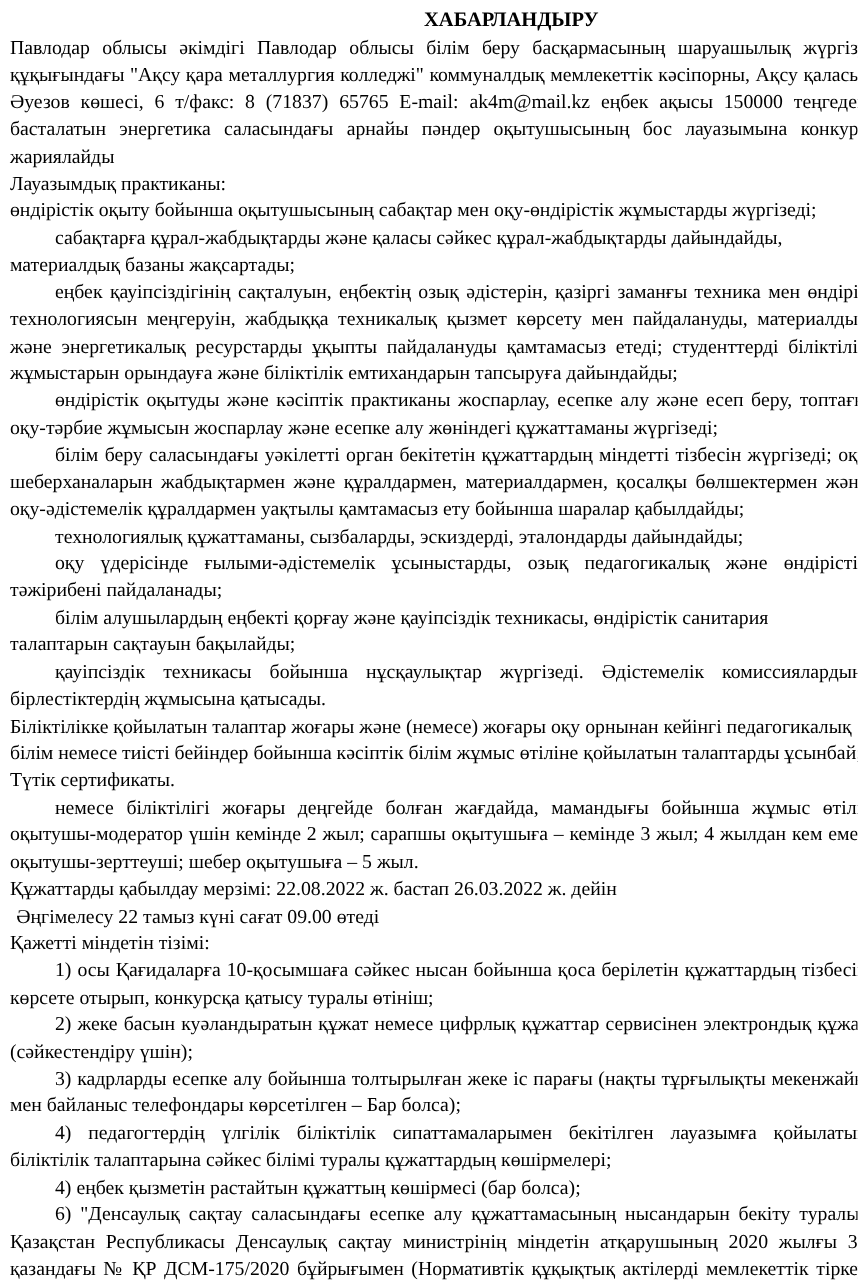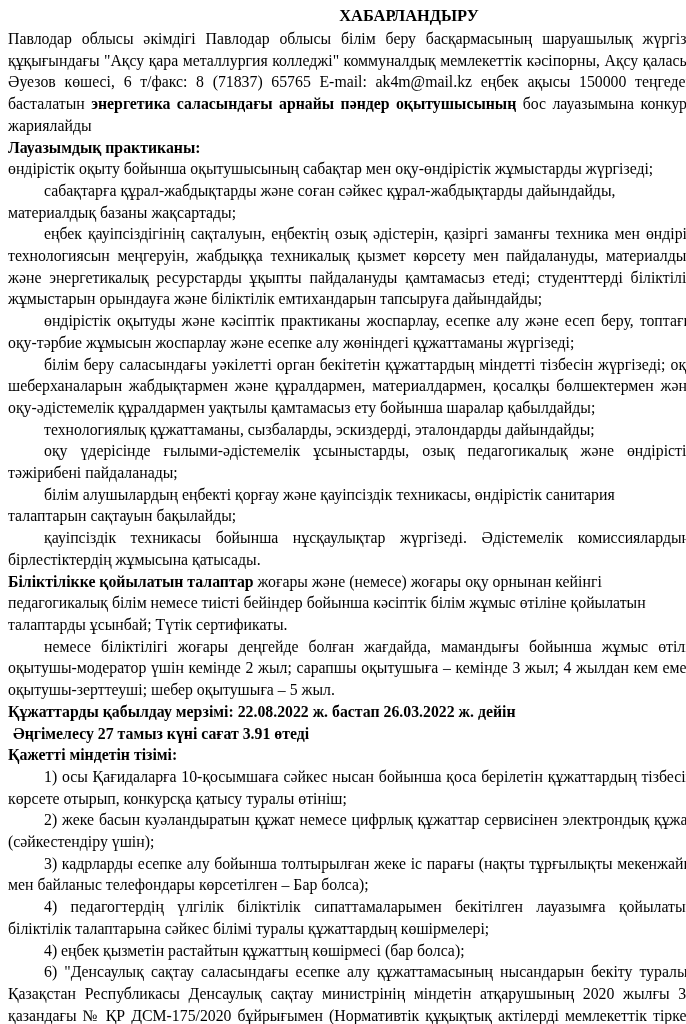--- a/index.html
+++ b/index.html
@@ -40,7 +40,7 @@
   p.para.left   { text-align: left; }
   p.para.ind    { text-indent: 36px; }
   p.para.ind-sm { text-indent: 5px; }
-  .b { font-weight: bold; }
+  .b { font-weight: normal; }
 </style>
 </head>
 <body>

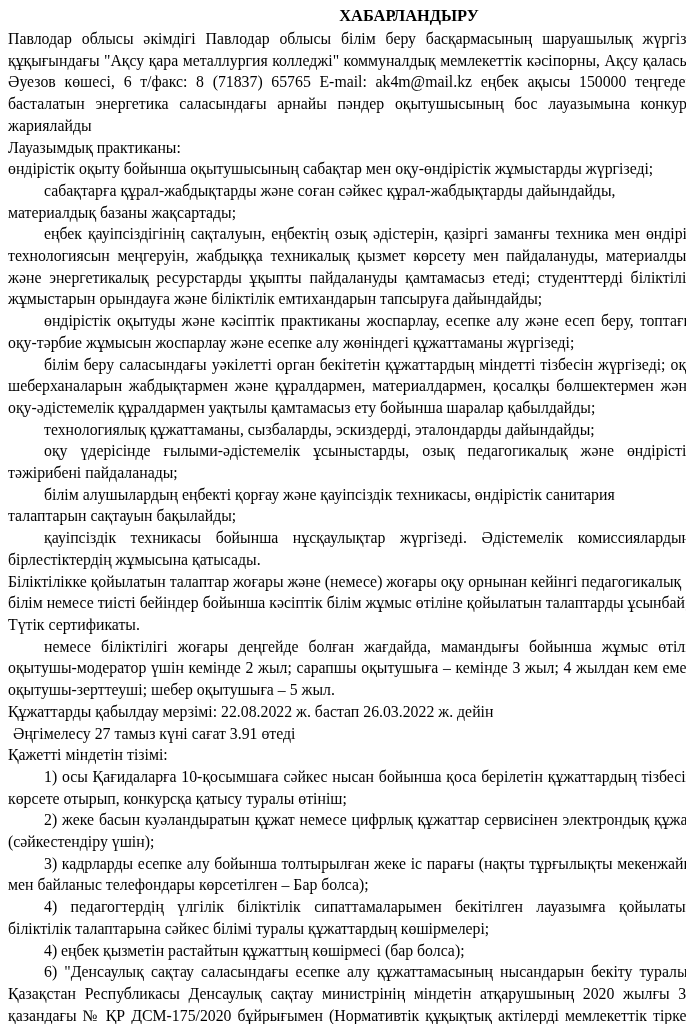--- a/index.html
+++ b/index.html
@@ -51,7 +51,7 @@
       <p class="para"><span>Павлодар облысы әкімдігі Павлодар облысы білім беру басқармасының шаруашылық жүргізу құқығындағы "Ақсу қара металлургия колледжі" коммуналдық мемлекеттік кәсіпорны, Ақсу қаласы, Әуезов көшесі, 6 т/факс: 8 (71837) 65765 E-mail: ak4m@mail.kz еңбек ақысы 150000 теңгеден басталатын </span><span class="b">энергетика саласындағы арнайы пәндер оқытушысының</span><span> бос лауазымына конкурс жариялайды</span></p>
       <p class="para left"><span class="b">Лауазымдық практиканы:</span></p>
       <p class="para"><span>өндірістік оқыту бойынша оқытушысының сабақтар мен оқу-өндірістік жұмыстарды жүргізеді;</span></p>
-      <p class="para left ind"><span>сабақтарға құрал-жабдықтарды және соған сәйкес құрал-жабдықтарды дайындайды, материалдық базаны жақсартады;</span></p>
+      <p class="para left ind"><span>сабақтарға құрал-жабдықтарды және қаласы сәйкес құрал-жабдықтарды дайындайды, материалдық базаны жақсартады;</span></p>
       <p class="para ind"><span>еңбек қауіпсіздігінің сақталуын, еңбектің озық әдістерін, қазіргі заманғы техника мен өндіріс технологиясын меңгеруін, жабдыққа техникалық қызмет көрсету мен пайдалануды, материалдық және энергетикалық ресурстарды ұқыпты пайдалануды қамтамасыз етеді; студенттерді біліктілік жұмыстарын орындауға және біліктілік емтихандарын тапсыруға дайындайды;</span></p>
       <p class="para ind"><span>өндірістік оқытуды және кәсіптік практиканы жоспарлау, есепке алу және есеп беру, топтағы оқу-тәрбие жұмысын жоспарлау және есепке алу жөніндегі құжаттаманы жүргізеді;</span></p>
       <p class="para ind"><span>білім беру саласындағы уәкілетті орган бекітетін құжаттардың міндетті тізбесін жүргізеді; оқу шеберханаларын жабдықтармен және құралдармен, материалдармен, қосалқы бөлшектермен және оқу-әдістемелік құралдармен уақтылы қамтамасыз ету бойынша шаралар қабылдайды;</span></p>

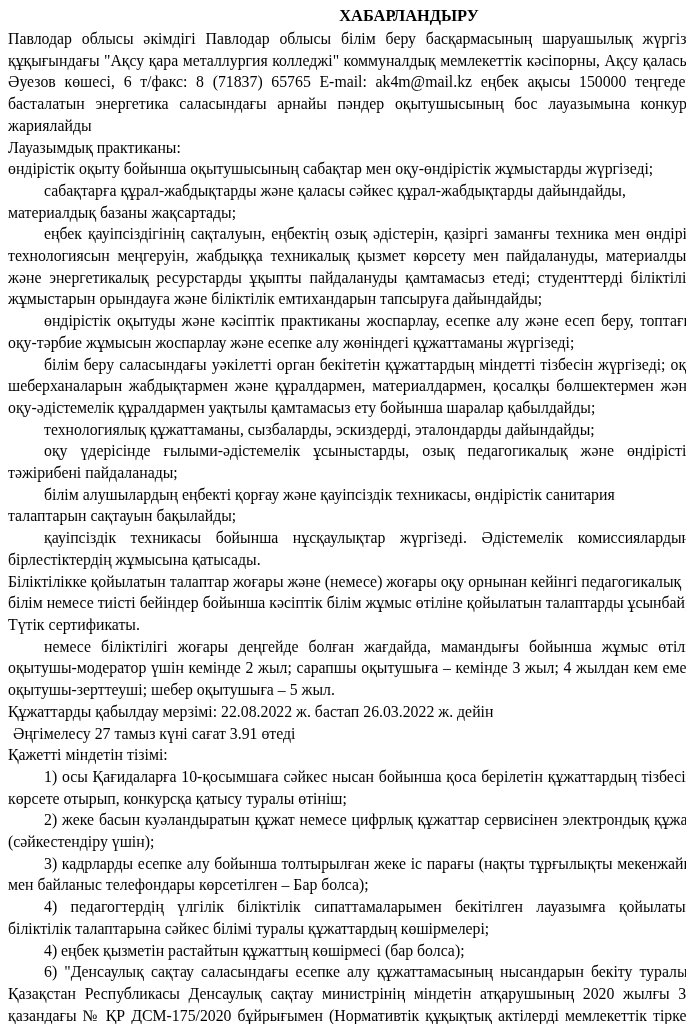--- a/index.html
+++ b/index.html
@@ -62,7 +62,7 @@
       <p class="para left"><span class="b">Біліктілікке қойылатын талаптар</span><span> жоғары және (немесе) жоғары оқу орнынан кейінгі педагогикалық білім немесе тиісті бейіндер бойынша кәсіптік білім жұмыс өтіліне қойылатын талаптарды ұсынбай; Түтік сертификаты.</span></p>
       <p class="para ind"><span>немесе біліктілігі жоғары деңгейде болған жағдайда, мамандығы бойынша жұмыс өтілі: оқытушы-модератор үшін кемінде 2 жыл; сарапшы оқытушыға – кемінде 3 жыл; 4 жылдан кем емес оқытушы-зерттеуші; шебер оқытушыға – 5 жыл.</span></p>
       <p class="para left"><span class="b">Құжаттарды қабылдау мерзімі: 22.08.2022 ж. бастап 26.03.2022 ж. дейін</span></p>
-      <p class="para left ind-sm"><span class="b">Әңгімелесу 27 тамыз күні сағат 3.91 өтеді</span></p>
+      <p class="para left ind-sm"><span class="b">Әңгімелесу 22 тамыз күні сағат 09.00 өтеді</span></p>
       <p class="para left"><span class="b">Қажетті міндетін тізімі:</span></p>
       <p class="para ind"><span>1) осы Қағидаларға 10-қосымшаға сәйкес нысан бойынша қоса берілетін құжаттардың тізбесін көрсете отырып, конкурсқа қатысу туралы өтініш;</span></p>
       <p class="para ind"><span>2) жеке басын куәландыратын құжат немесе цифрлық құжаттар сервисінен электрондық құжат (сәйкестендіру үшін);</span></p>

